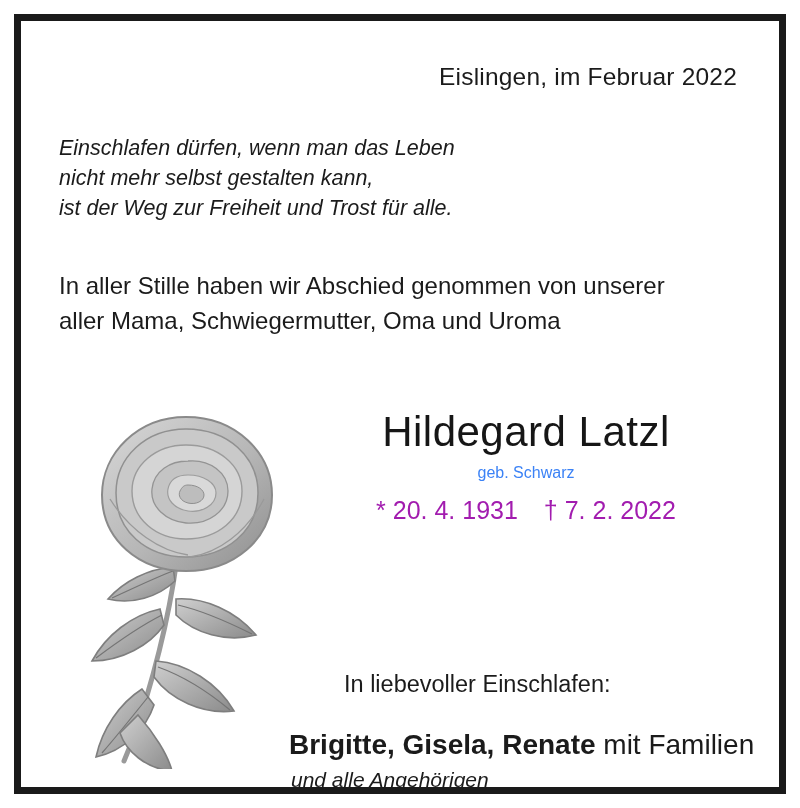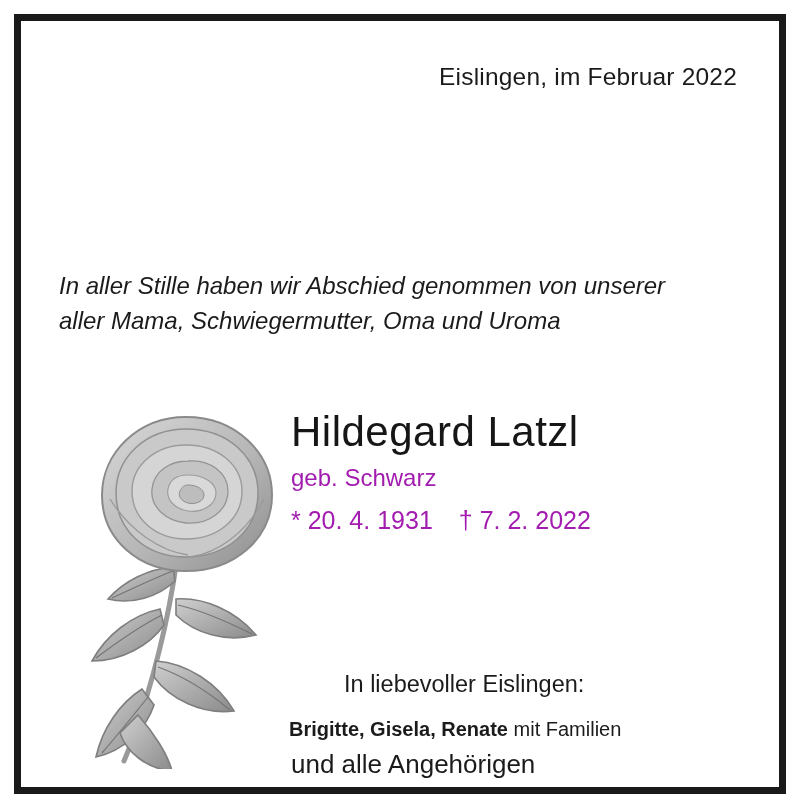--- a/index.html
+++ b/index.html
@@ -146,6 +146,11 @@
 
       <div class="place-date">Eislingen, im Februar 2022</div>
 
+      <div class="verse">
+        <div>Einschlafen dürfen, wenn man das Leben</div>
+        <div>nicht mehr selbst gestalten kann,</div>
+        <div>ist der Weg zur Freiheit und Trost für alle.</div>
+      </div>
 
       <div class="intro">
         <div>In aller Stille haben wir Abschied genommen von unserer</div>

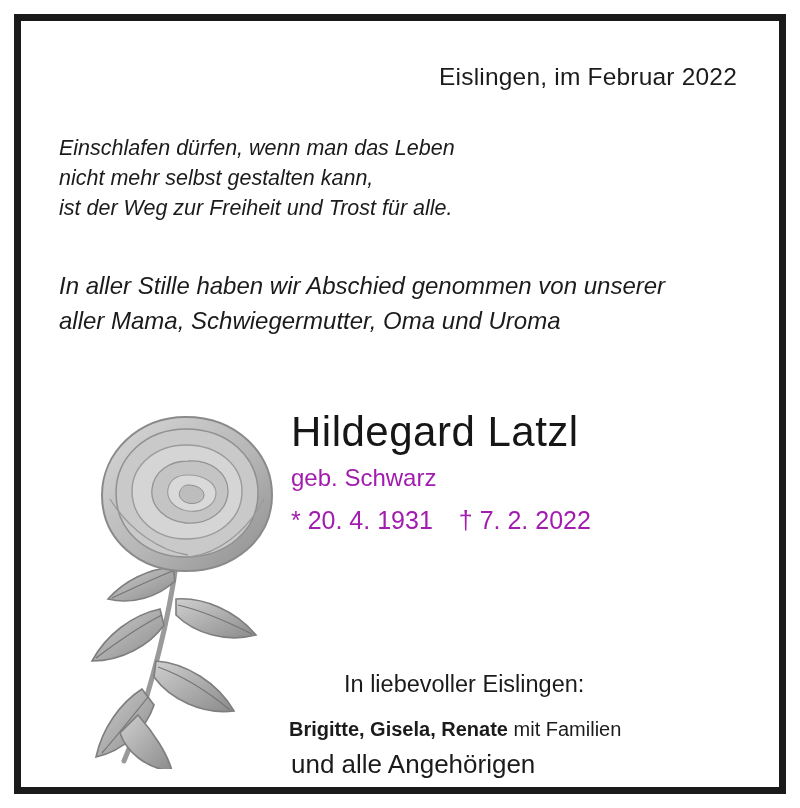--- a/index.html
+++ b/index.html
@@ -67,7 +67,6 @@
     font-size: 24px;
     line-height: 35px;
     color: #1b1b1b;
-    font-style: italic;
   }
   .intro div { white-space: nowrap; }
 

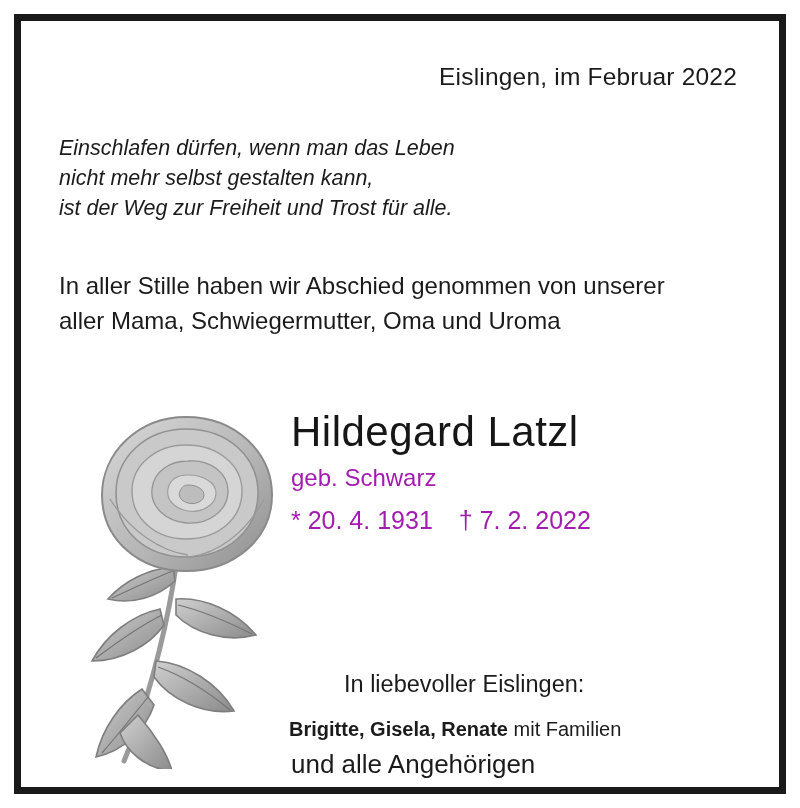--- a/index.html
+++ b/index.html
@@ -75,6 +75,7 @@
     left: 270px;
     top: 385px;
     width: 470px;
+    text-align: center;
   }
   .name {
     font-size: 42px;

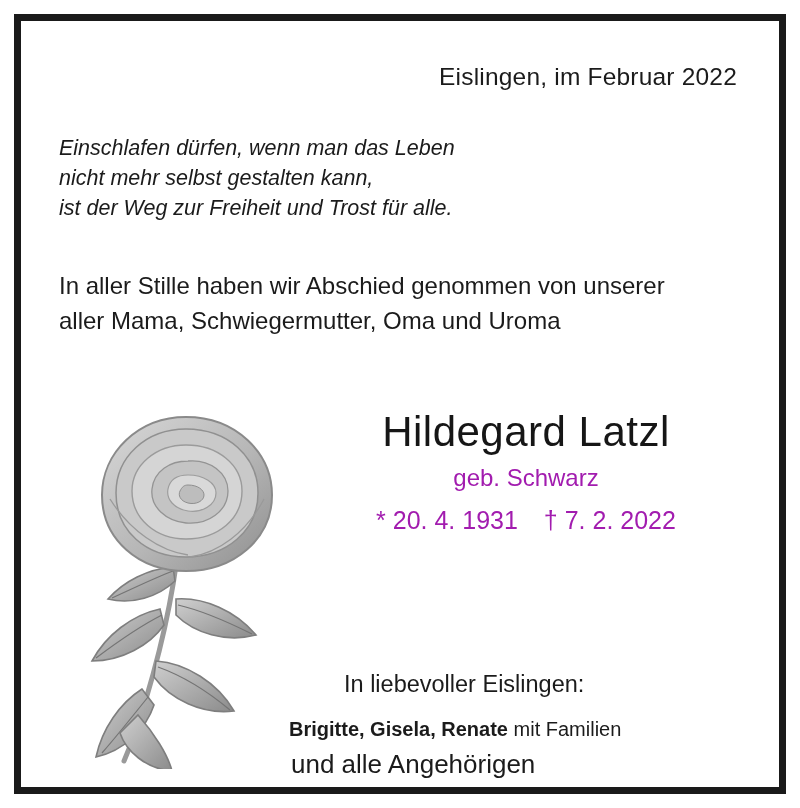--- a/index.html
+++ b/index.html
@@ -85,9 +85,9 @@
     white-space: nowrap;
   }
   .maiden {
-    font-size: 24px;
+    font-size: 16px;
     margin-top: 6px;
-    color: #a21caf;
+    color: #3b82f6;
     white-space: nowrap;
   }
   .dates {

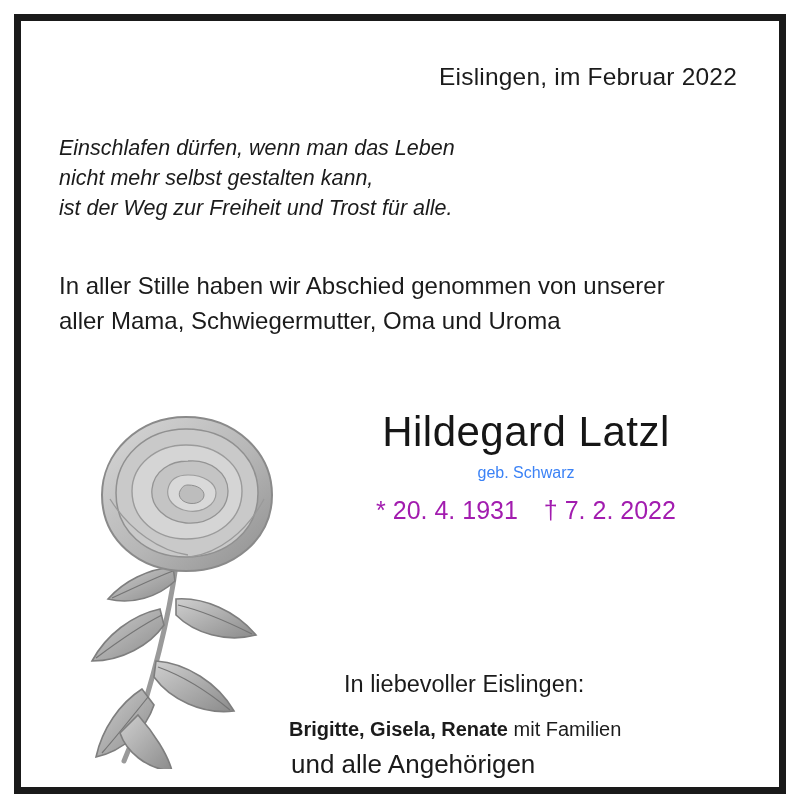--- a/index.html
+++ b/index.html
@@ -212,7 +212,7 @@
       </div>
 
       <div class="closing">
-        <div class="line1">In liebevoller Eislingen:</div>
+        <div class="line1">In liebevoller Einschlafen:</div>
         <div class="line2"><b>Brigitte, Gisela, Renate</b><span> mit Familien</span></div>
         <div class="line3">und alle Angehörigen</div>
       </div>

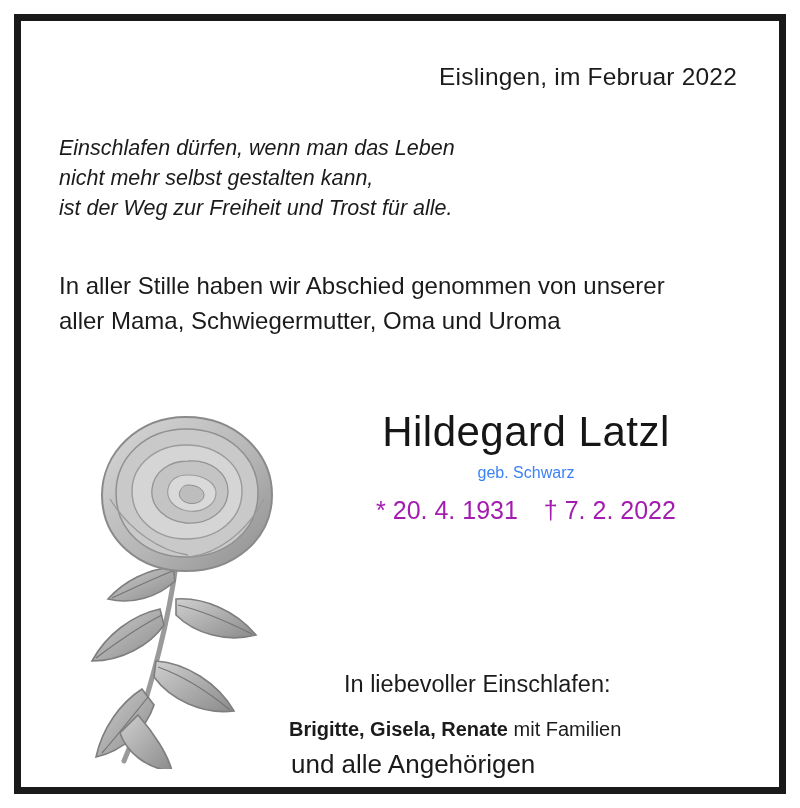--- a/index.html
+++ b/index.html
@@ -115,9 +115,9 @@
     white-space: nowrap;
   }
   .closing .line2 {
-    font-size: 20px;
+    font-size: 28px;
     line-height: 36px;
-    margin-top: 10px;
+    margin-top: 26px;
     white-space: nowrap;
   }
   .closing .line2 b { font-weight: bold; }

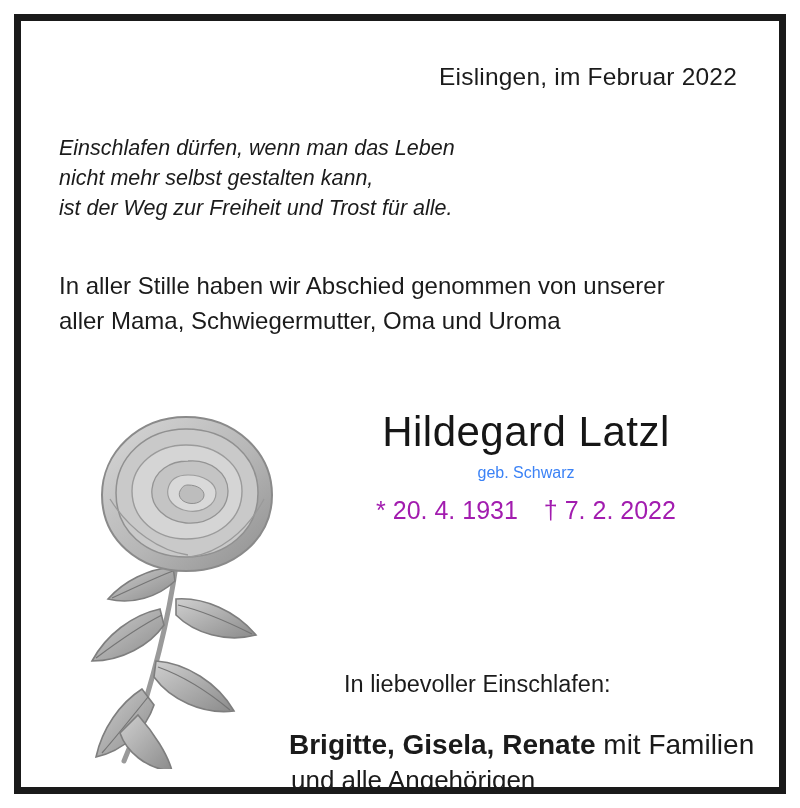--- a/index.html
+++ b/index.html
@@ -122,10 +122,11 @@
   }
   .closing .line2 b { font-weight: bold; }
   .closing .line3 {
-    font-size: 26px;
+    font-size: 21px;
     line-height: 34px;
     padding-left: 2px;
     white-space: nowrap;
+    font-style: italic;
   }
 
   .rose {

